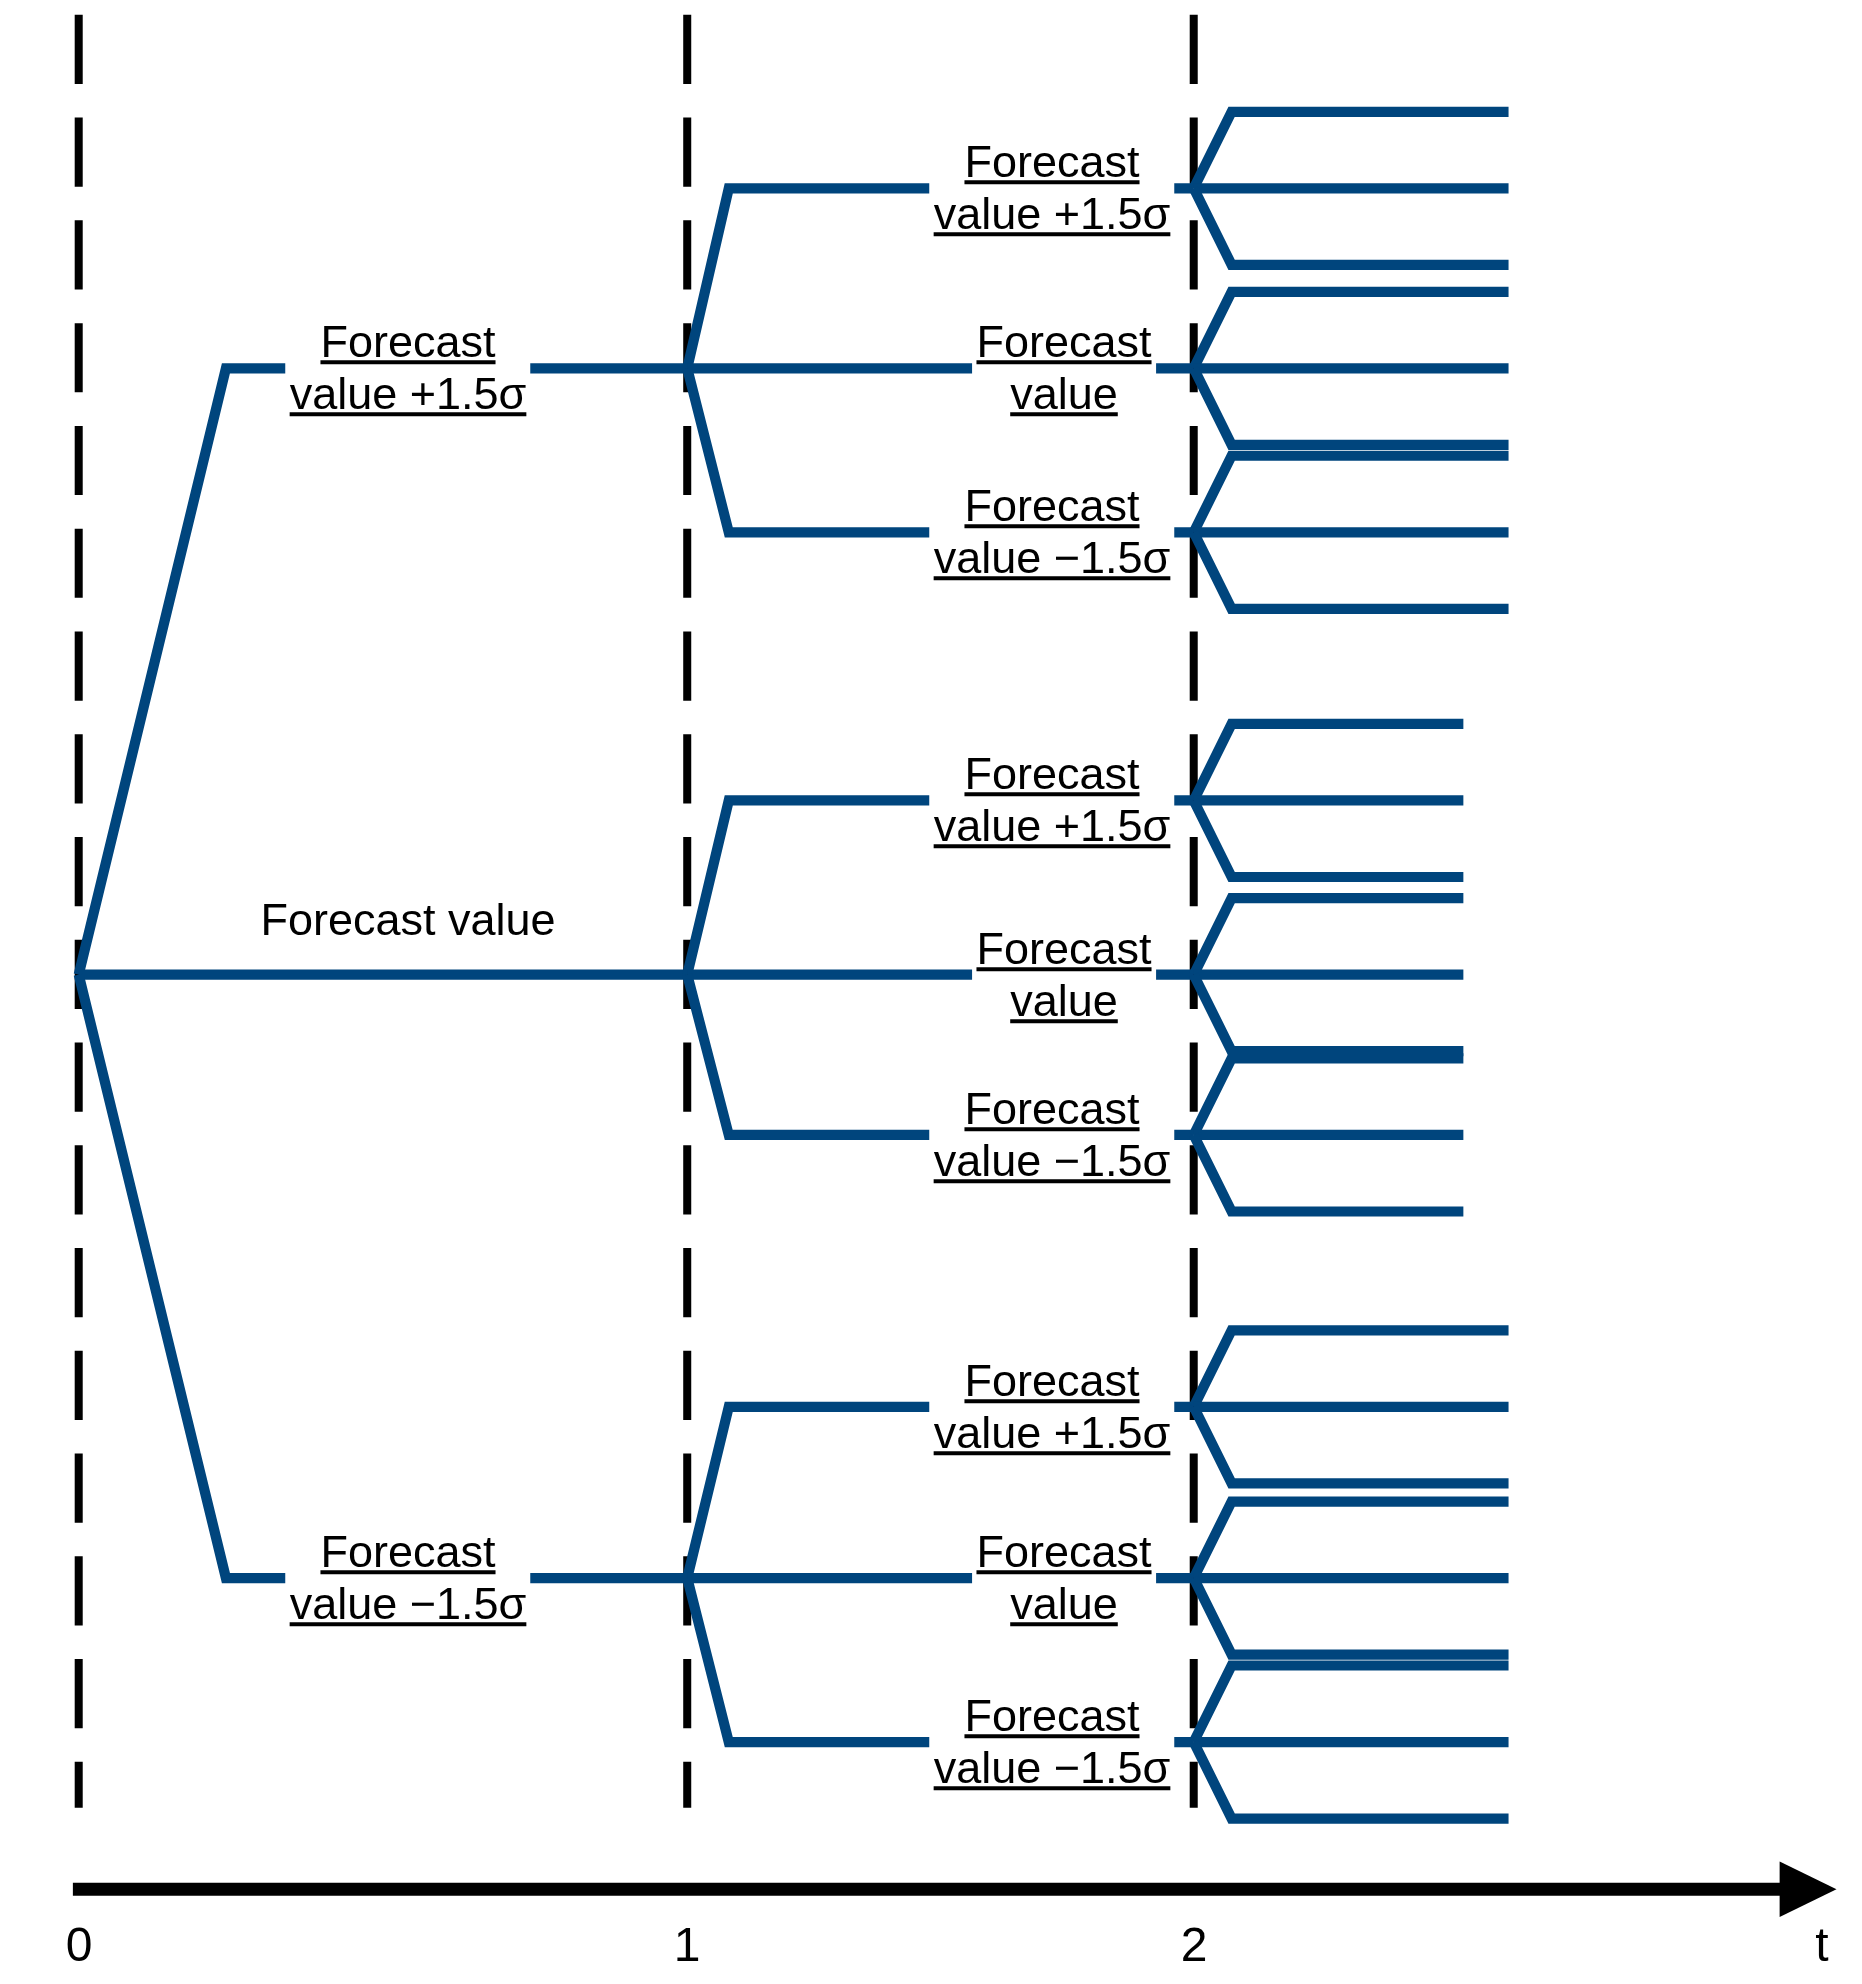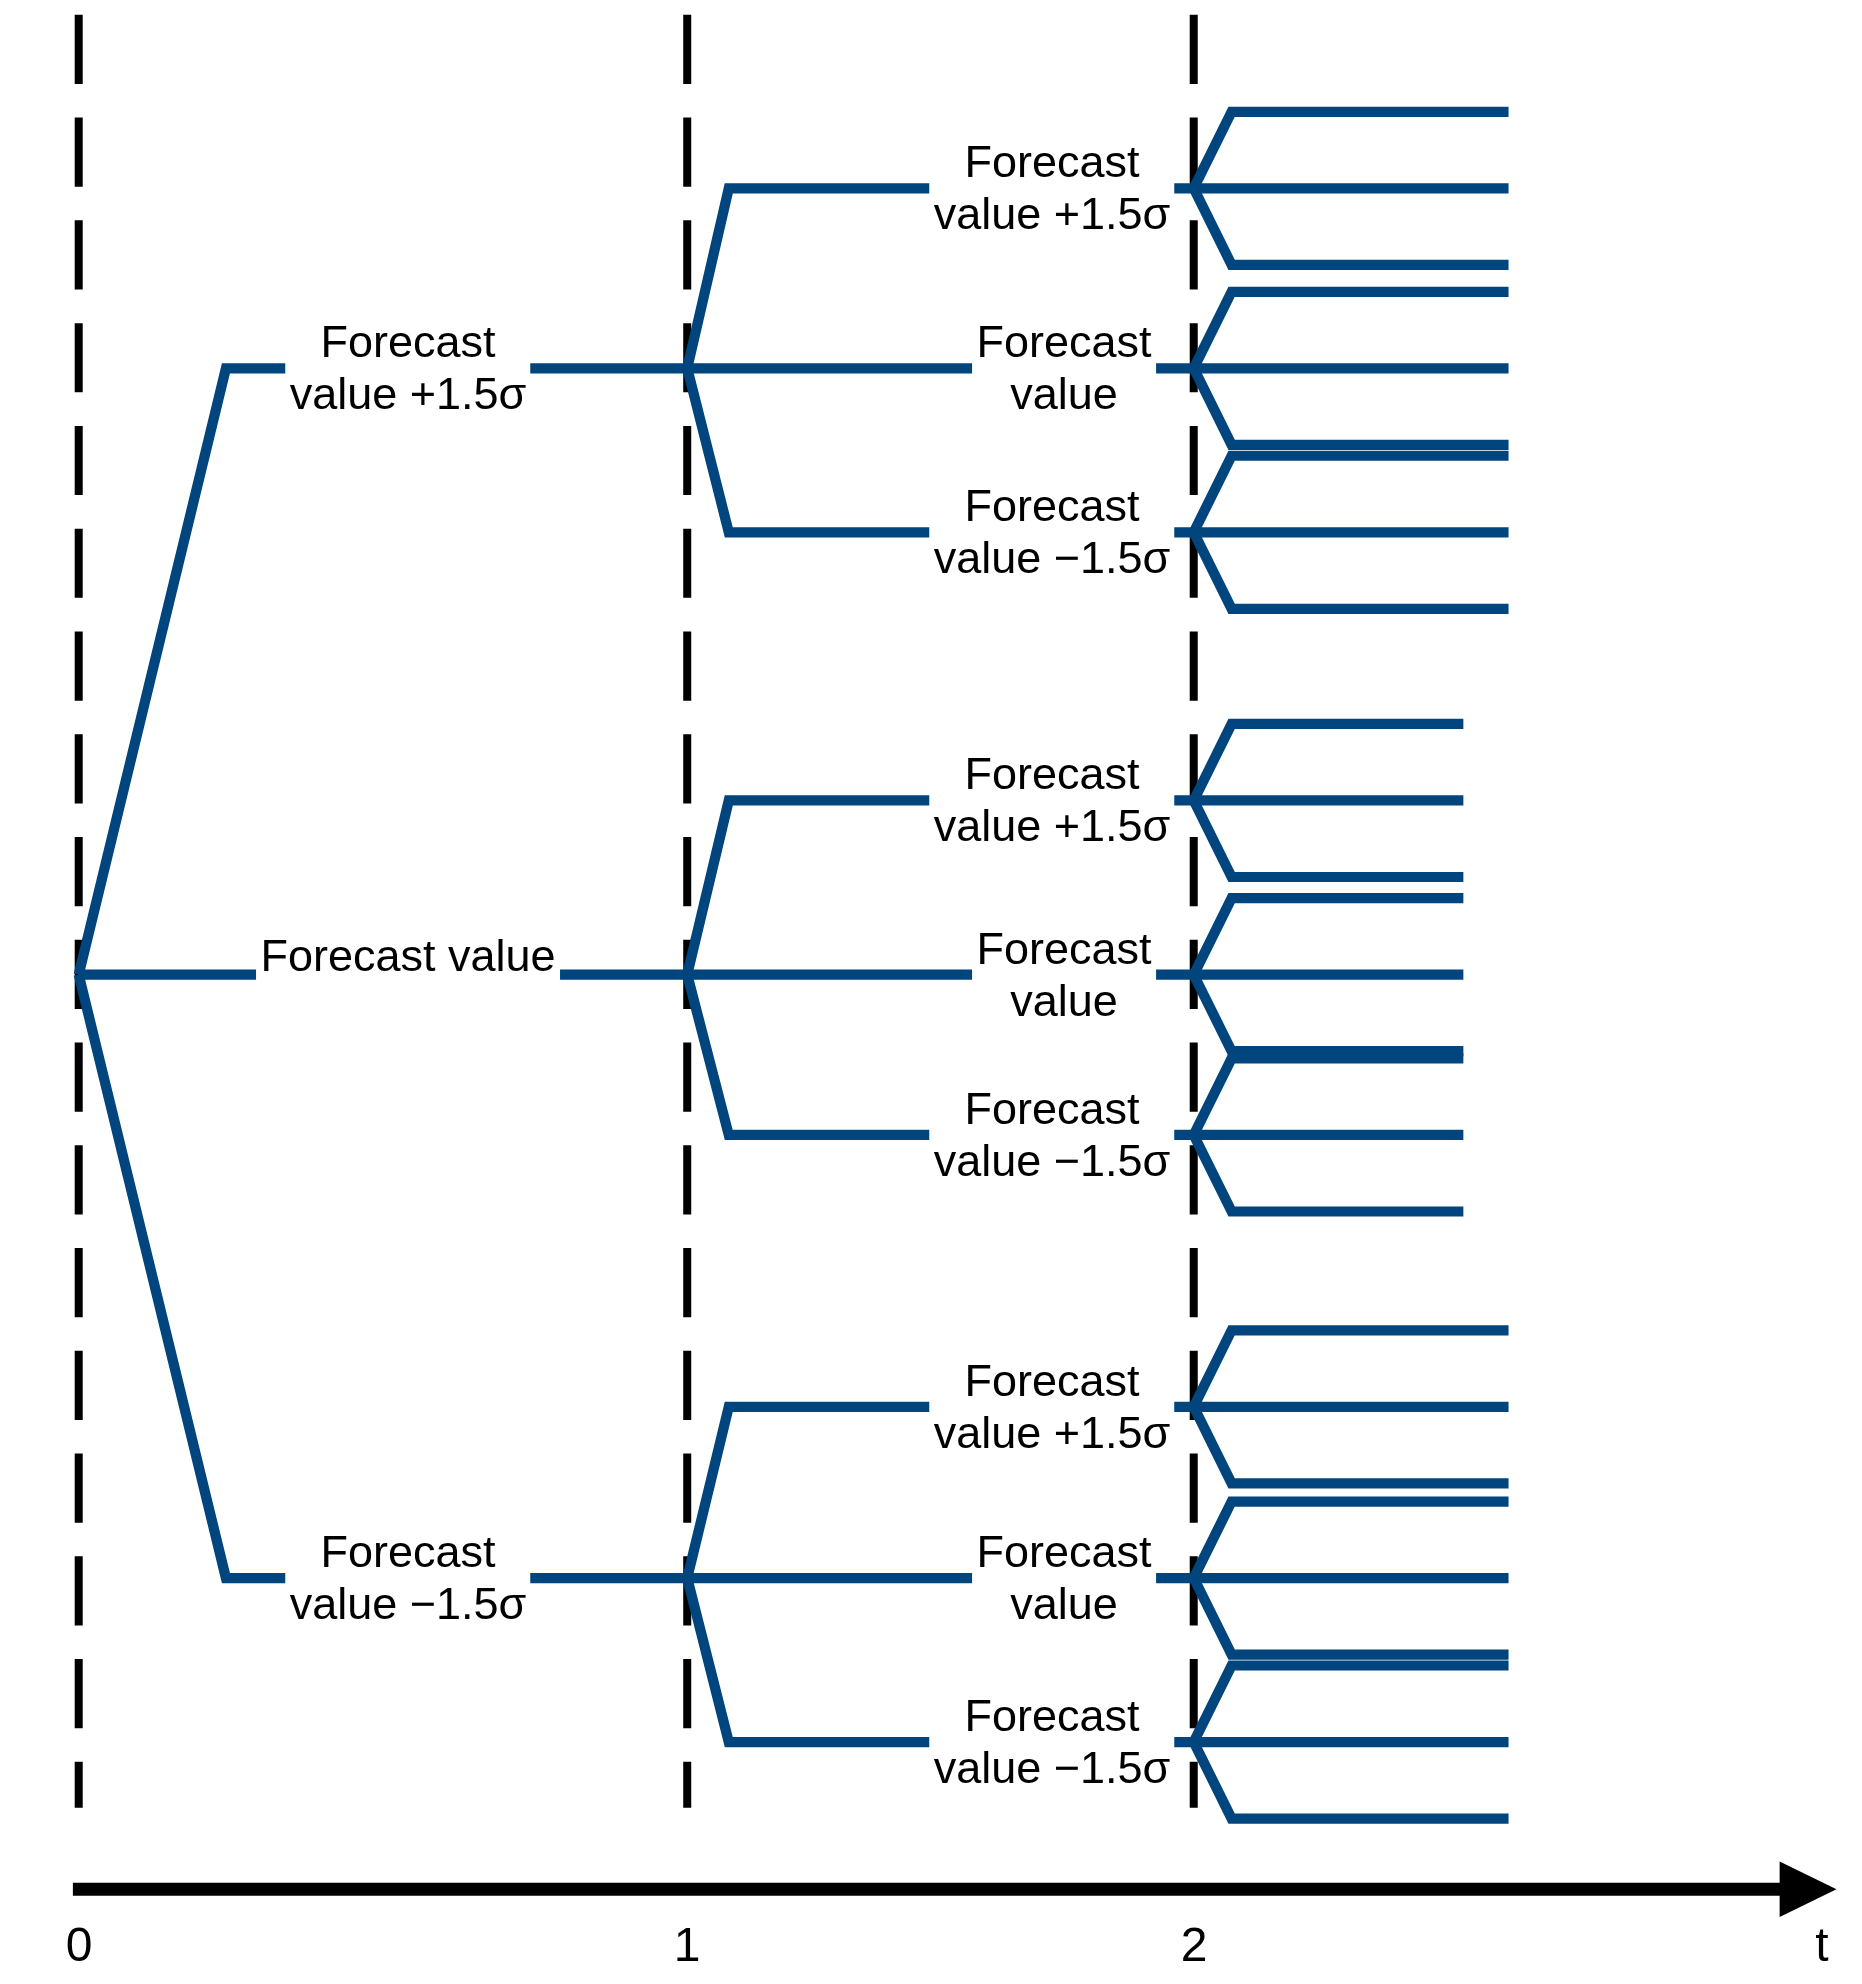--- a/index.html
+++ b/index.html
@@ -26,7 +26,7 @@
     padding:0 4.4px;
     pointer-events:none;
   }
-  .node-label.two-line{line-height:1.15;}
+  .node-label.two-line{line-height:1.15;text-decoration:underline;}
   .axis-tick-label{
     position:absolute;
     color:#000000;

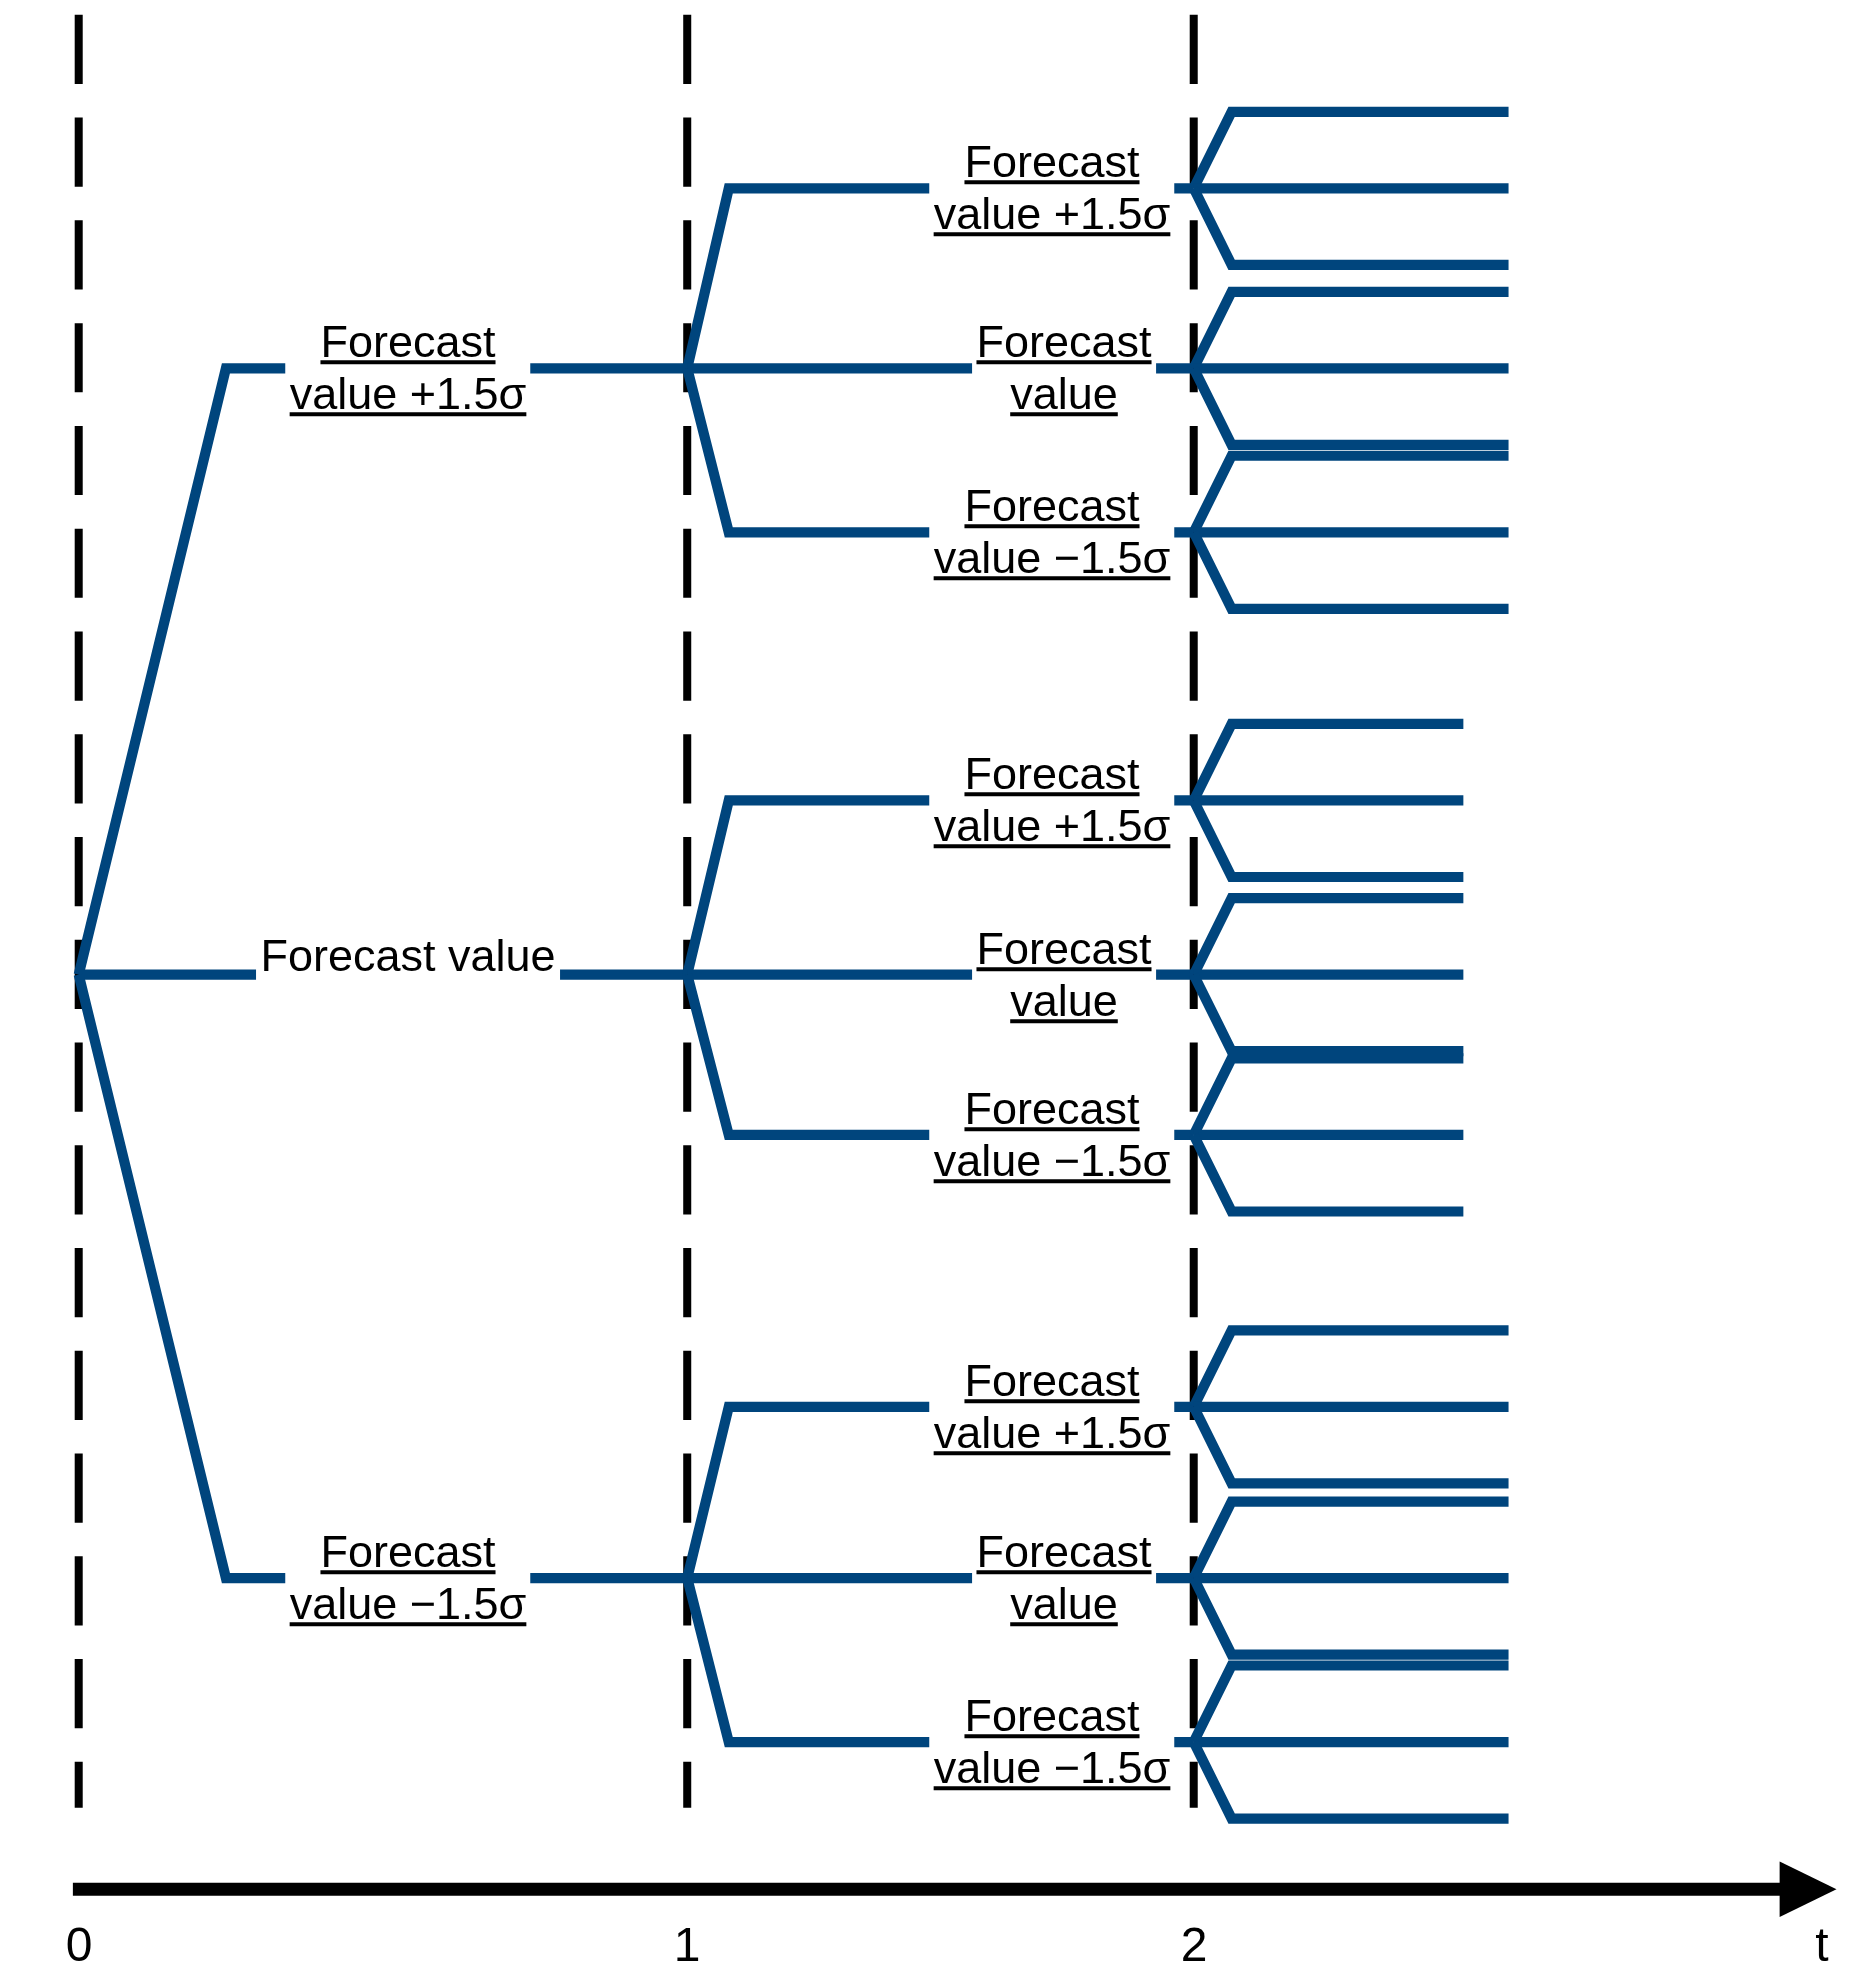--- a/index.html
+++ b/index.html
@@ -100,7 +100,7 @@
         <div>Forecast</div>
         <div>value +1.5σ</div>
       </div>
-      <div class="node-label" style="left: 408px; top: 956px;">
+      <div class="node-label" style="left: 408px; top: 920px;">
         <div>Forecast value</div>
       </div>
       <div class="node-label two-line" style="left: 408px; top: 1578px;">

